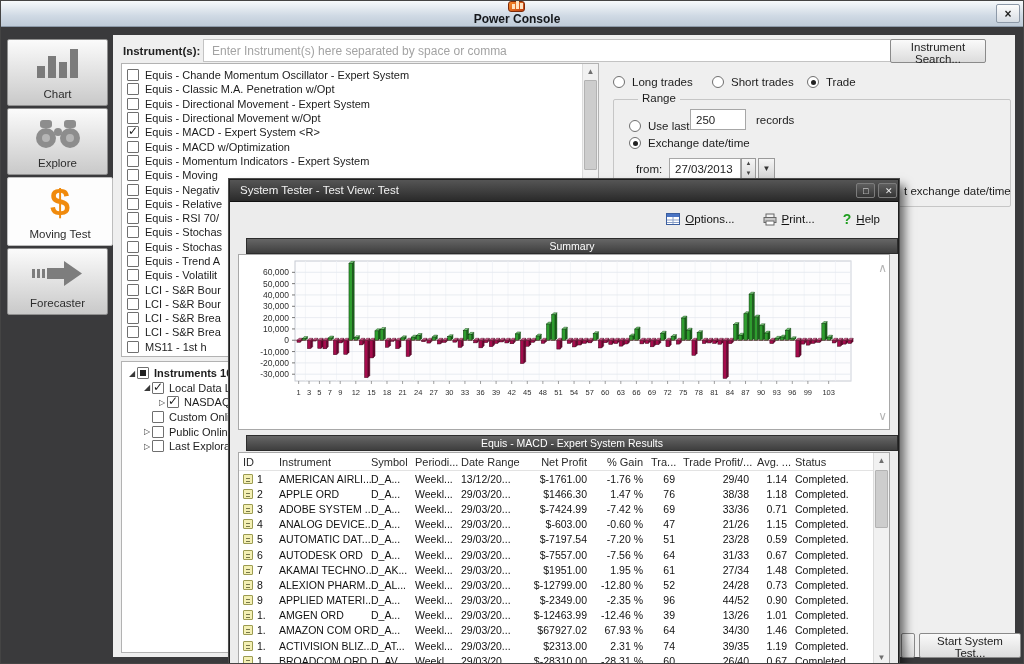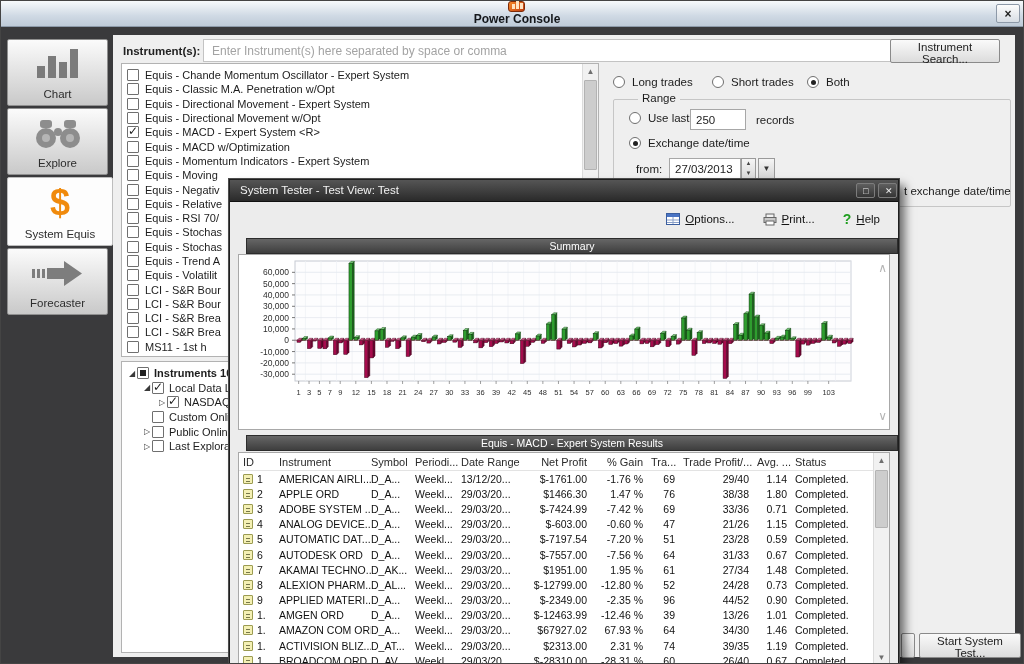--- a/index.html
+++ b/index.html
@@ -24,7 +24,7 @@
   .ins-input{position:absolute;left:90px;top:4px;width:694px;height:23px;border:1px solid #c3c3c3;background:#fff;font-size:12px;padding:0 8px;color:#333;}
   .ins-input::placeholder{color:#a3a3a3;}
   .btn{background:linear-gradient(#fafafa,#dcdcdc);border:1px solid #8a8a8a;border-radius:2px;font-size:11.5px;color:#222;text-align:center;cursor:pointer;}
-  .ins-search{position:absolute;left:777px;top:4px;width:110px;height:24px;}
+  .ins-search{position:absolute;left:777px;top:4px;width:96px;height:24px;}
   
   .panel{position:absolute;background:#fff;border:1px solid #b2b2b2;}
   #syslist{left:8px;top:28px;width:478px;height:294px;overflow:hidden;padding-top:4px;}

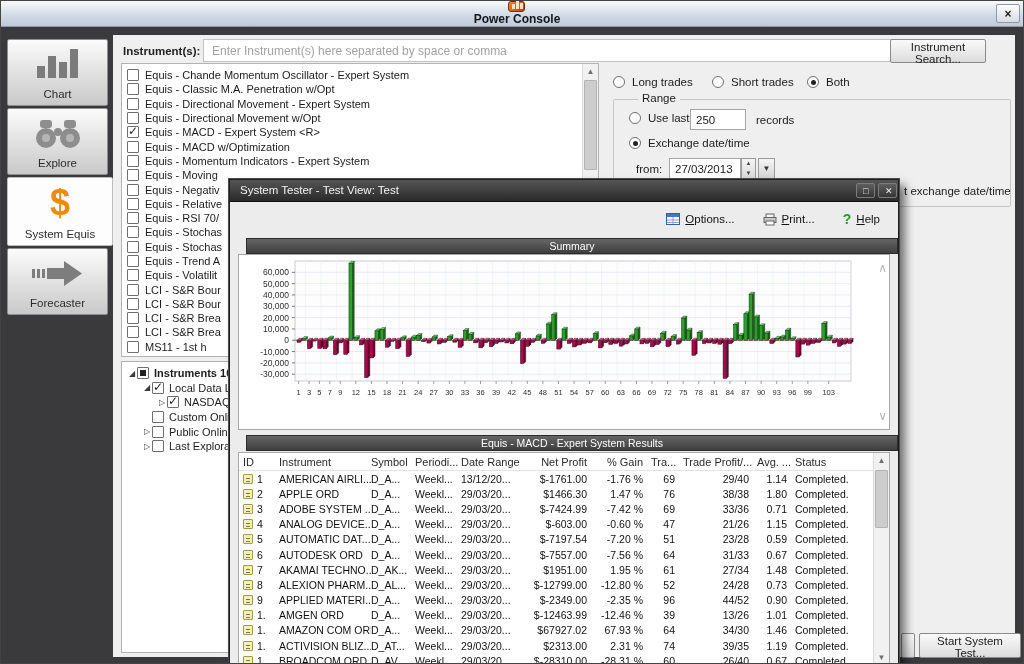--- a/index.html
+++ b/index.html
@@ -281,7 +281,7 @@
         </div>
         <div class="ritem" style="left: 694px; top: 41px;">
           <span class="radio sel"></span>
-          <span class="t">Both</span>
+          <span class="t">Trade</span>
         </div>
       </div>
 

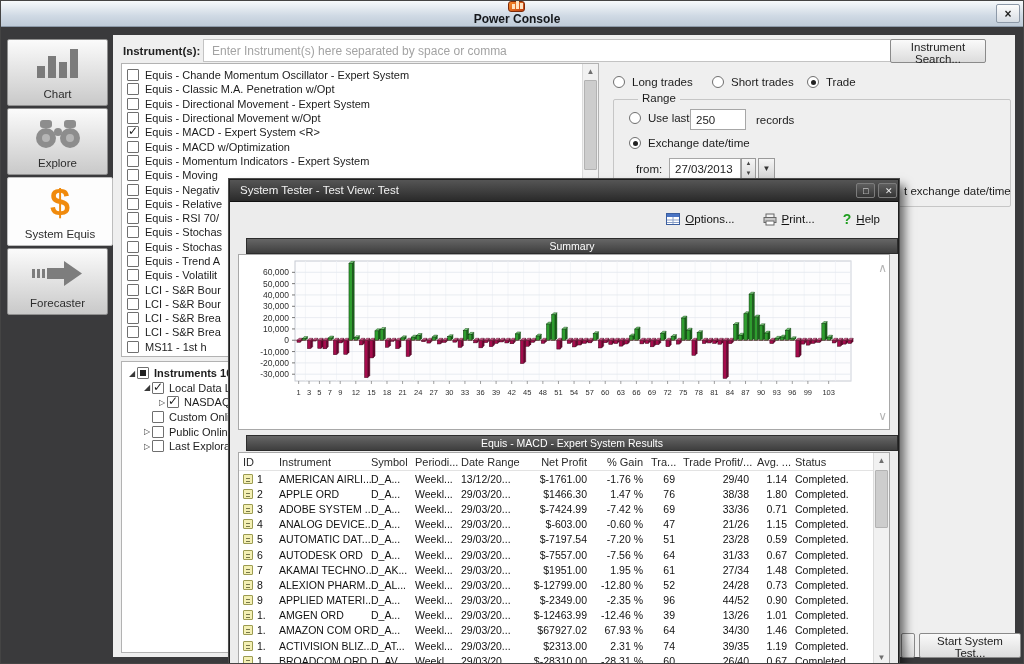--- a/index.html
+++ b/index.html
@@ -287,7 +287,7 @@
 
     <div class="fieldset">
       <span class="legend">Range</span>
-      <div class="ritem" style="left:15px;top:12px;">
+      <div class="ritem" style="left:15px;top:20px;">
         <span class="radio" id="r-uselast"></span>
         <span class="t">Use last</span>
       </div>

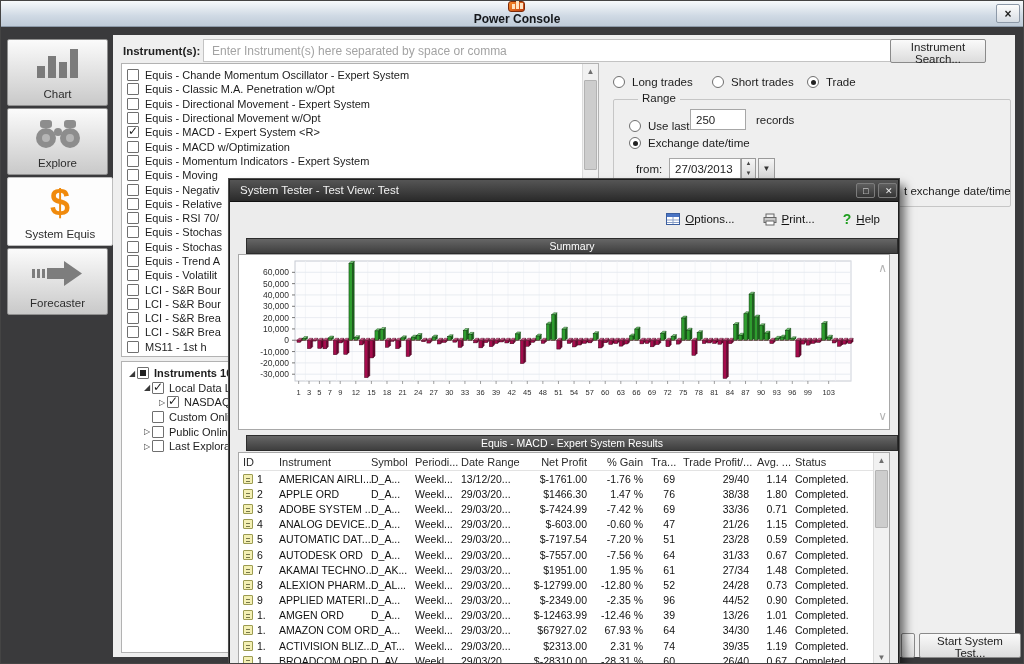--- a/index.html
+++ b/index.html
@@ -128,7 +128,7 @@
         <span class="ic">
           <span class="dollar">$</span>
         </span>
-        <span class="lbl">System Equis</span>
+        <span class="lbl">Moving Test</span>
       </div>
       <div class="side-btn" style="top: 221px; height: 67px;">
         <span class="ic">

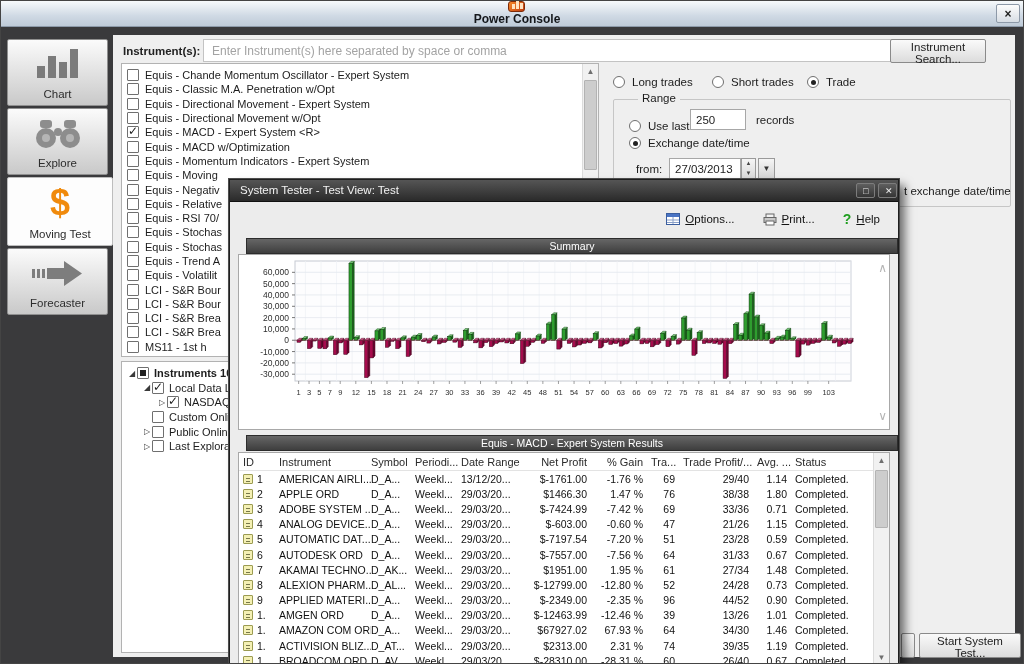--- a/index.html
+++ b/index.html
@@ -856,7 +856,7 @@
             <div class="c r">1.47 %</div>
             <div class="c r">76</div>
             <div class="c r">38/38</div>
-            <div class="c r">1.80</div>
+            <div class="c r">1.18</div>
             <div class="c">Completed.</div>
           </div>
           <div class="trow">

